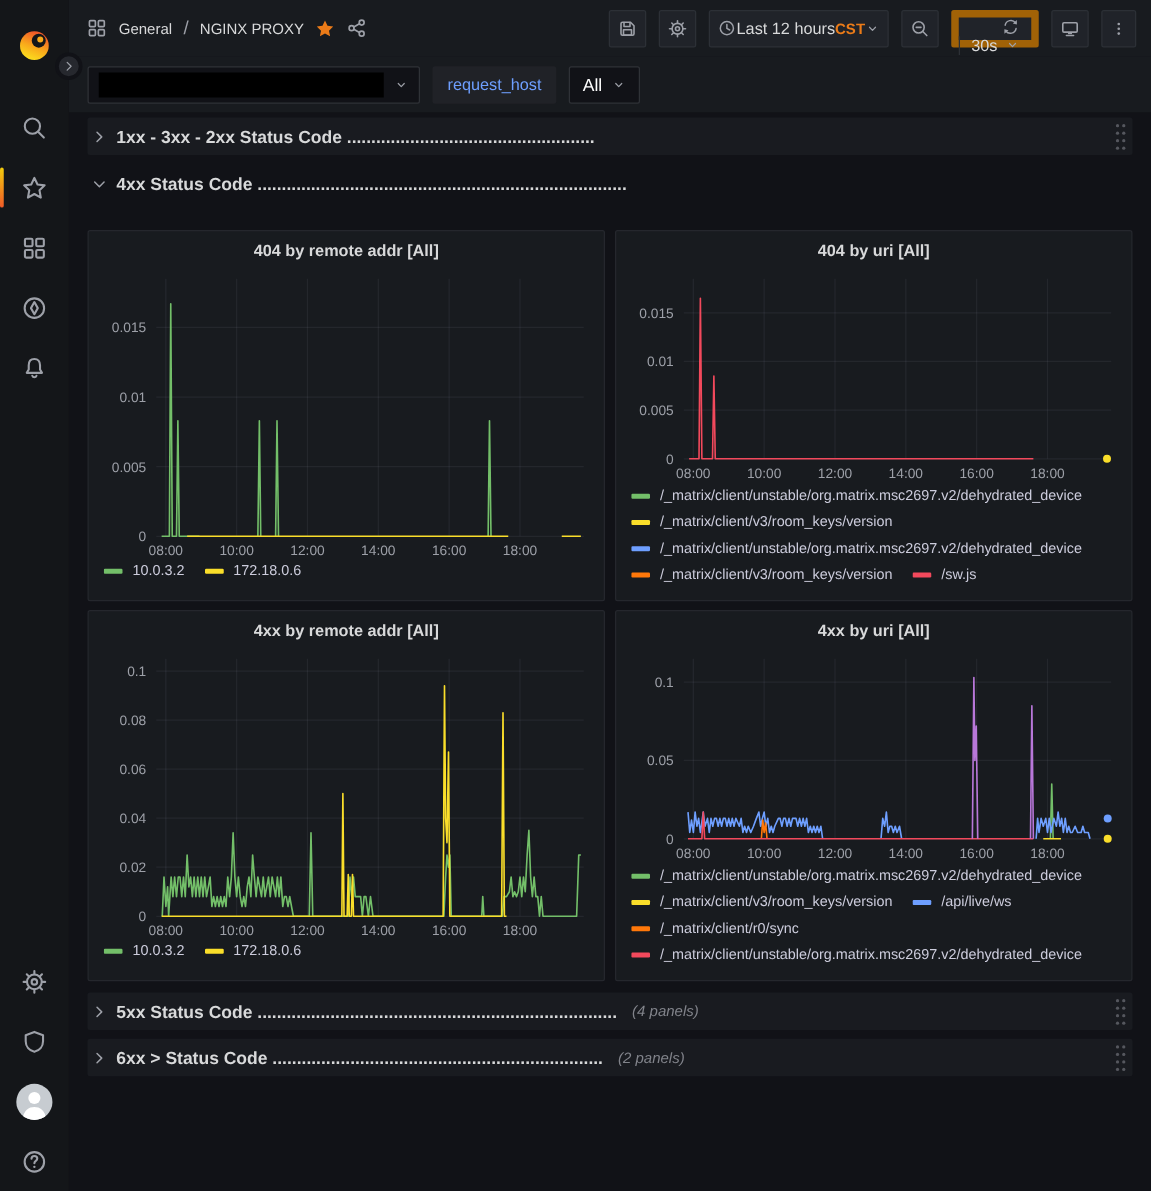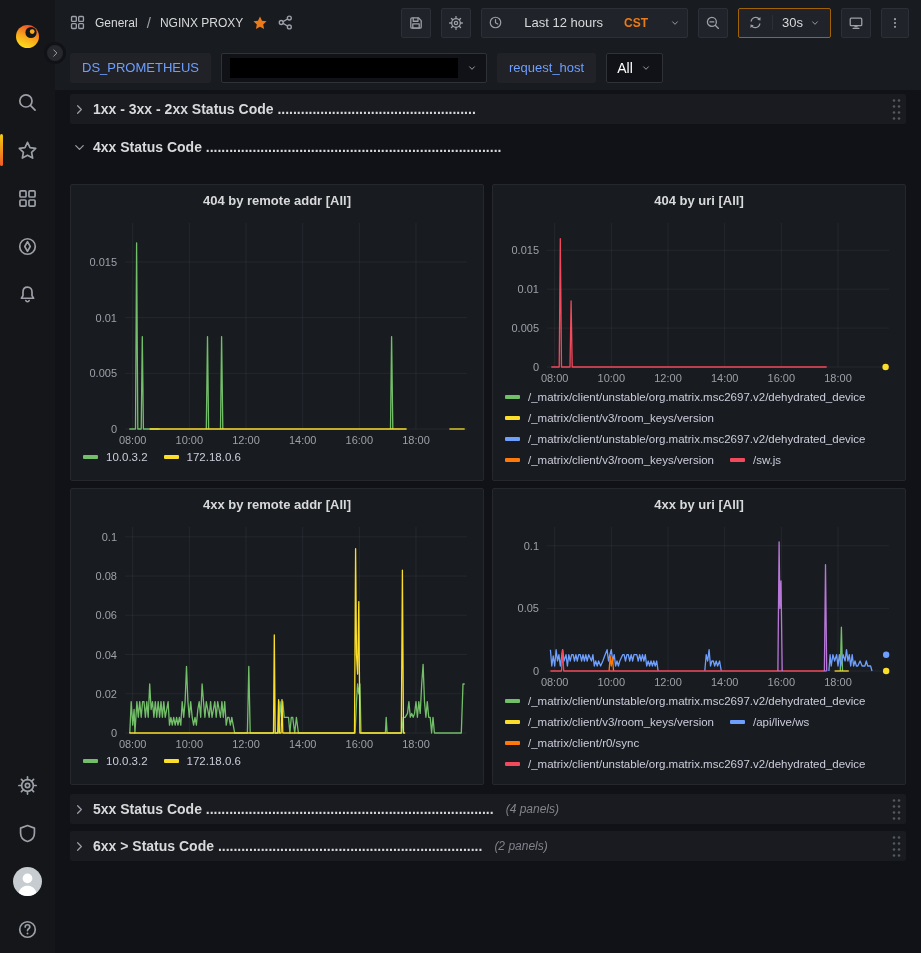--- a/index.html
+++ b/index.html
@@ -21,7 +21,7 @@
   .crumb-text { font-size:12px; color:#D8D9DA; white-space:nowrap; }
   .crumb-sep { color:#9DA0A8; font-size:15px; }
   .nav-actions { display:flex; align-items:center; gap:10px; }
-  .nav-btn { height:30px; min-width:30px; background:#202329; border:1px solid #2C3036; border-radius:2px; display:flex; align-items:center; justify-content:center; gap:21px; padding:0 6px; cursor:pointer; color:#D8D9DA; font-size:13px; white-space:nowrap; }
+  .nav-btn { height:30px; min-width:30px; background:#202329; border:1px solid #2C3036; border-radius:2px; display:flex; align-items:center; justify-content:center; gap:0; padding:0 6px; cursor:pointer; color:#D8D9DA; font-size:13px; white-space:nowrap; }
   .nav-btn .tz { color:#EB7B18; font-weight:700; font-size:12px; }
   .btn-group { display:flex; align-items:center; height:30px; border:1px solid #a16207; border-radius:2px; background:#202329; }
   .btn-group .seg { display:flex; align-items:center; justify-content:center; gap:6px; padding:0 9px; cursor:pointer; font-size:13px; }

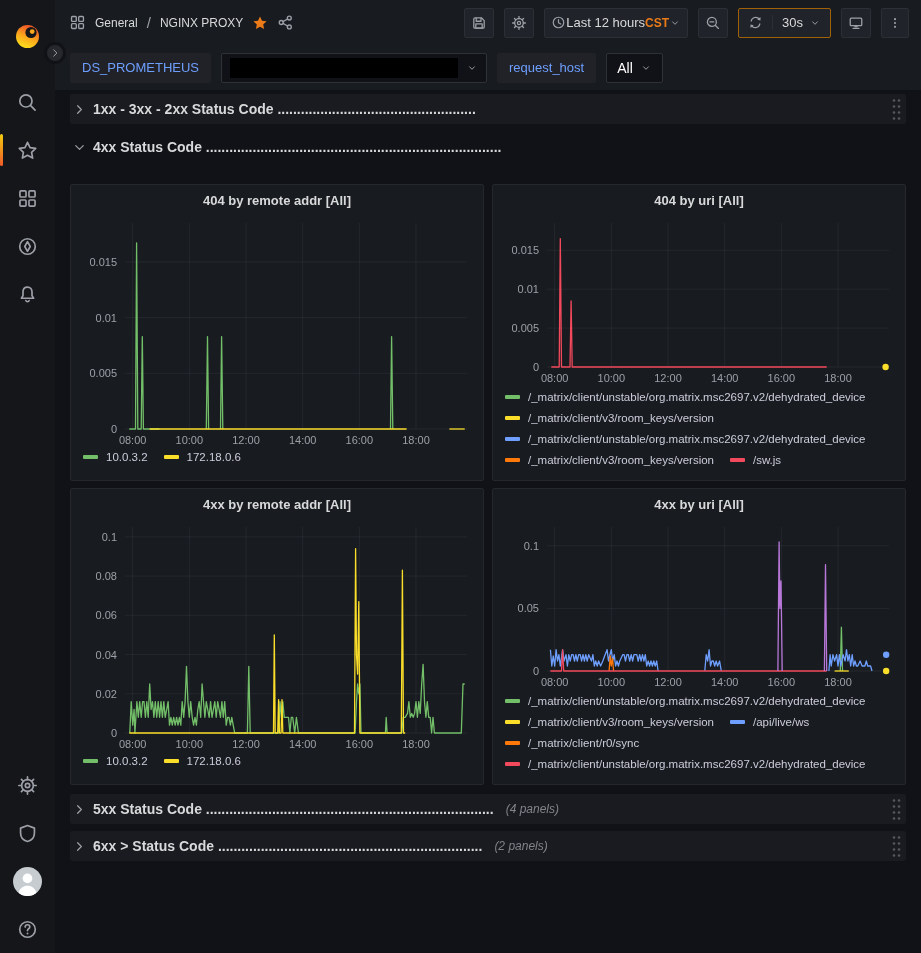--- a/index.html
+++ b/index.html
@@ -23,7 +23,7 @@
   .nav-actions { display:flex; align-items:center; gap:10px; }
   .nav-btn { height:30px; min-width:30px; background:#202329; border:1px solid #2C3036; border-radius:2px; display:flex; align-items:center; justify-content:center; gap:0; padding:0 6px; cursor:pointer; color:#D8D9DA; font-size:13px; white-space:nowrap; }
   .nav-btn .tz { color:#EB7B18; font-weight:700; font-size:12px; }
-  .btn-group { display:flex; align-items:center; height:30px; border:1px solid #a16207; border-radius:2px; background:#202329; }
+  .btn-group { display:flex; align-items:flex-end; height:30px; border:6px solid #a16207; border-radius:2px; background:#202329;flex-direction:column; }
   .btn-group .seg { display:flex; align-items:center; justify-content:center; gap:6px; padding:0 9px; cursor:pointer; font-size:13px; }
   .btn-group .seg + .seg { border-left:1px solid #2C3036; }
 

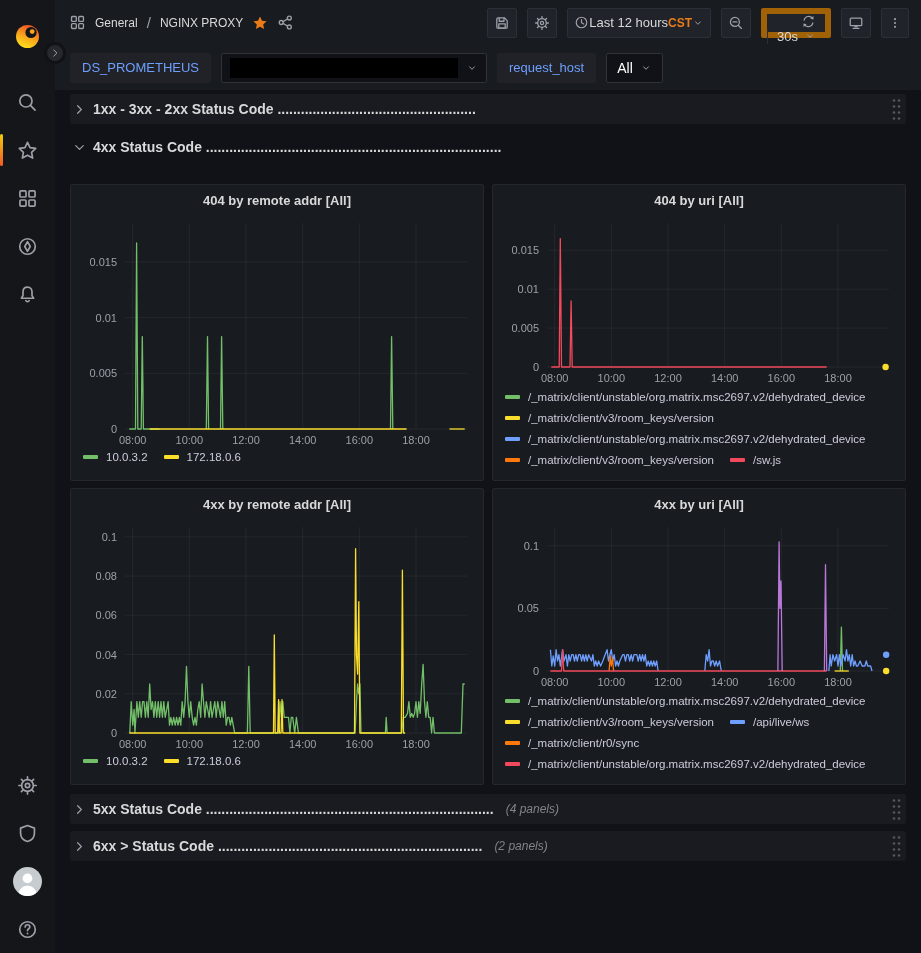--- a/index.html
+++ b/index.html
@@ -257,7 +257,6 @@
     </div>
 
     <div class="submenu">
-      <div class="var-label">DS_PROMETHEUS</div>
       <div class="var-select">
         <div class="redacted"></div>
         <svg width="12" height="12" viewBox="0 0 20 20">

